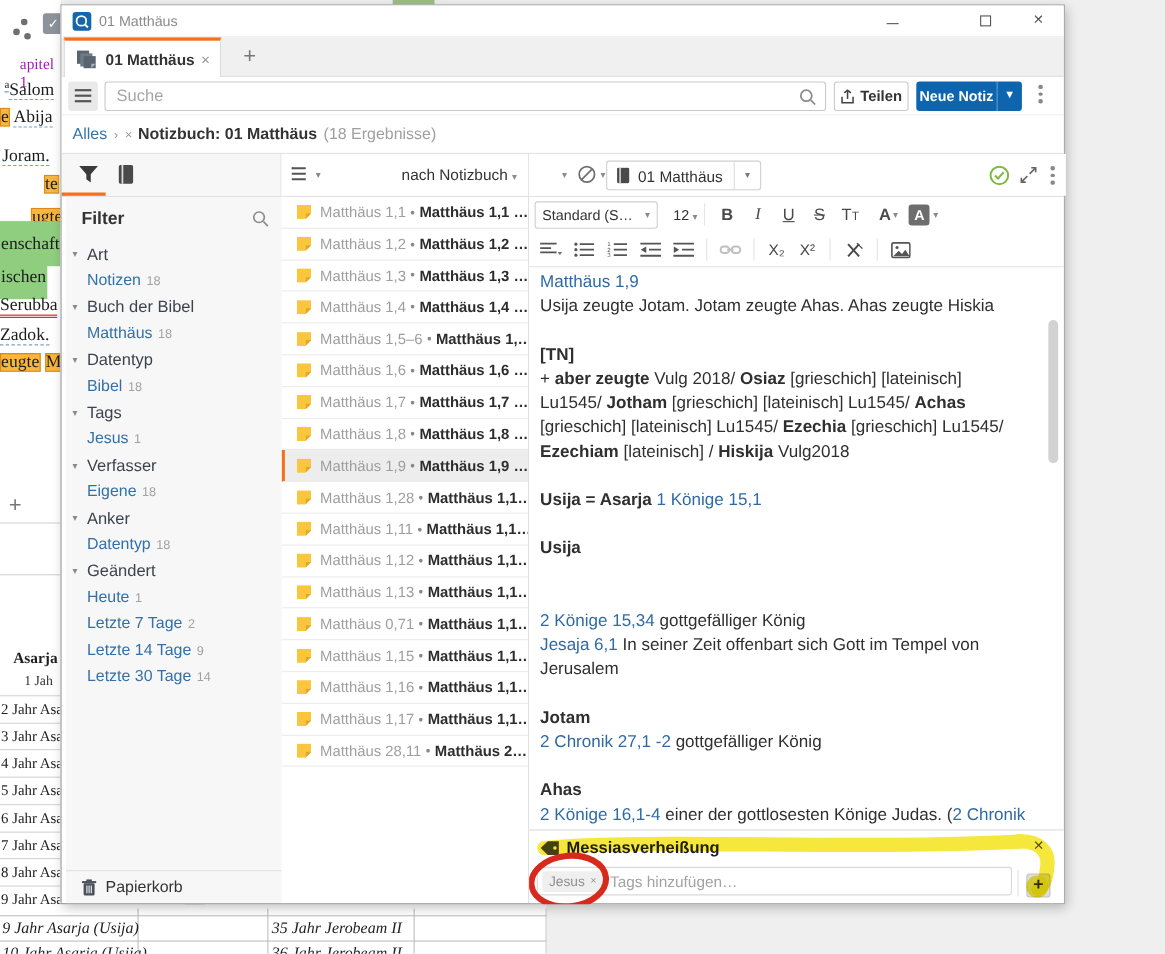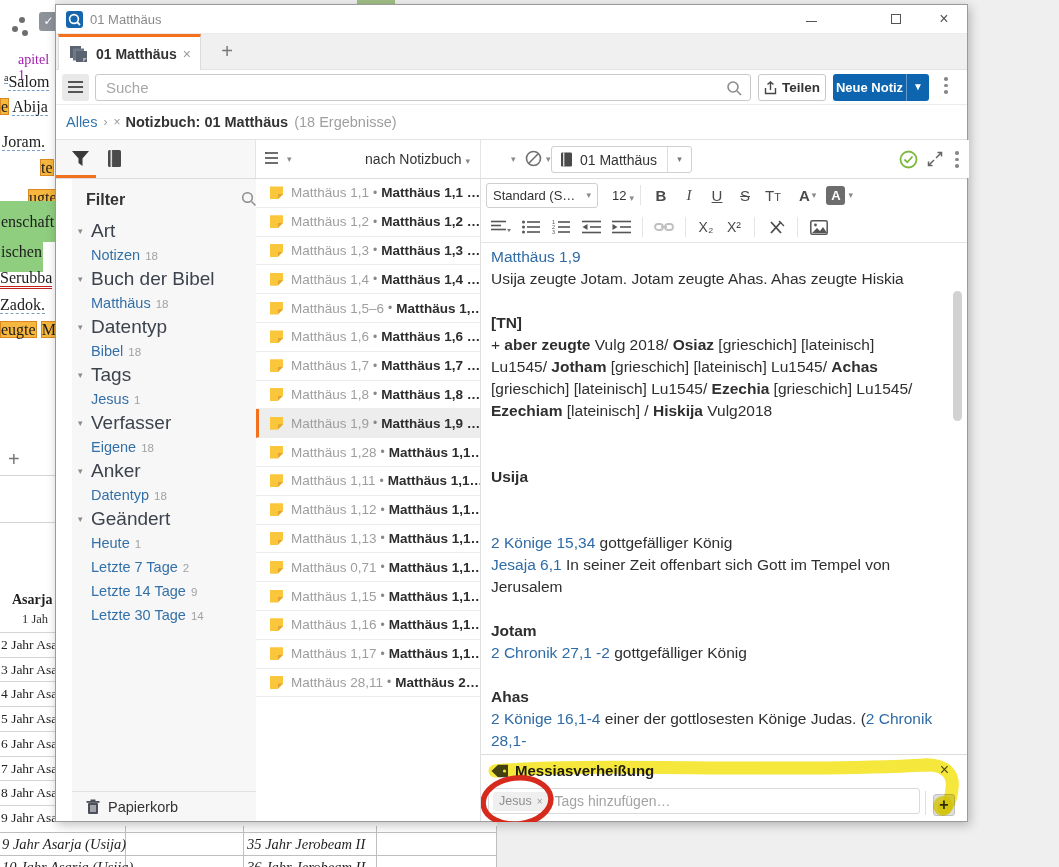--- a/index.html
+++ b/index.html
@@ -82,7 +82,7 @@
   .nb-btn .lbl{font-size:14px;color:#333;margin:0 10px 0 7px;}
   .nb-btn .arr{border-left:1px solid #ddd;width:24px;text-align:center;font-size:9px;color:#777;line-height:25px;}
 
-  .sidebar{position:absolute;left:16px;top:174px;width:200px;bottom:0;background:#f7f7f7;border-right:1px solid #e4e4e4;}
+  .sidebar{position:absolute;left:4px;top:174px;width:200px;bottom:0;background:#f7f7f7;border-right:1px solid #e4e4e4;}
   .f-title{position:absolute;left:14px;top:12px;font-size:16px;font-weight:bold;color:#333;}
   .f-search{position:absolute;right:14px;top:12px;}
   .f-items{position:absolute;left:0;top:40px;right:0;}

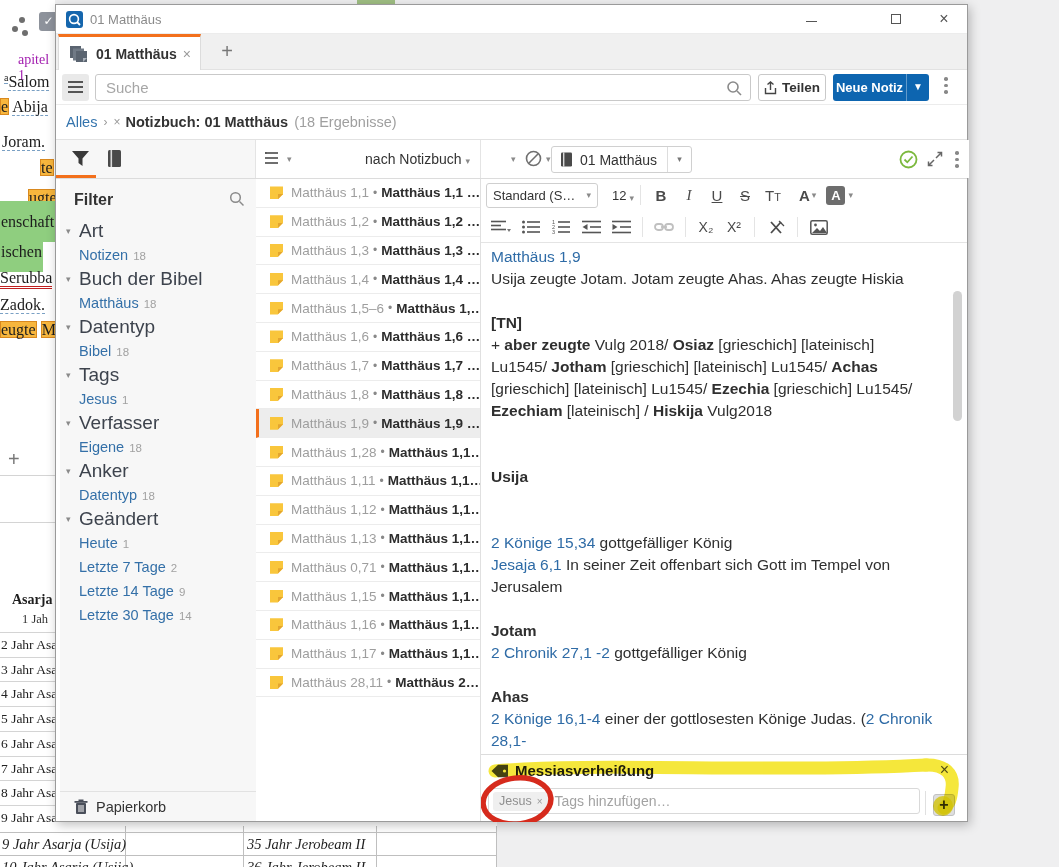--- a/index.html
+++ b/index.html
@@ -88,7 +88,7 @@
   .f-items{position:absolute;left:0;top:40px;right:0;}
   .f-sec{height:24px;display:flex;align-items:center;padding-left:6px;}
   .f-sec .caret{width:13px;font-size:9px;color:#8a8a8a;}
-  .f-sec-label{font-size:19px;color:#3d434d;}
+  .f-sec-label{font-size:15px;color:#3d434d;}
   .f-item{height:24px;display:flex;align-items:baseline;padding:4px 0 0 19px;}
   .f-item-label{font-size:14.5px;color:#3470a8;}
   .f-count{font-size:11.5px;color:#a2a2a2;margin-left:5px;}

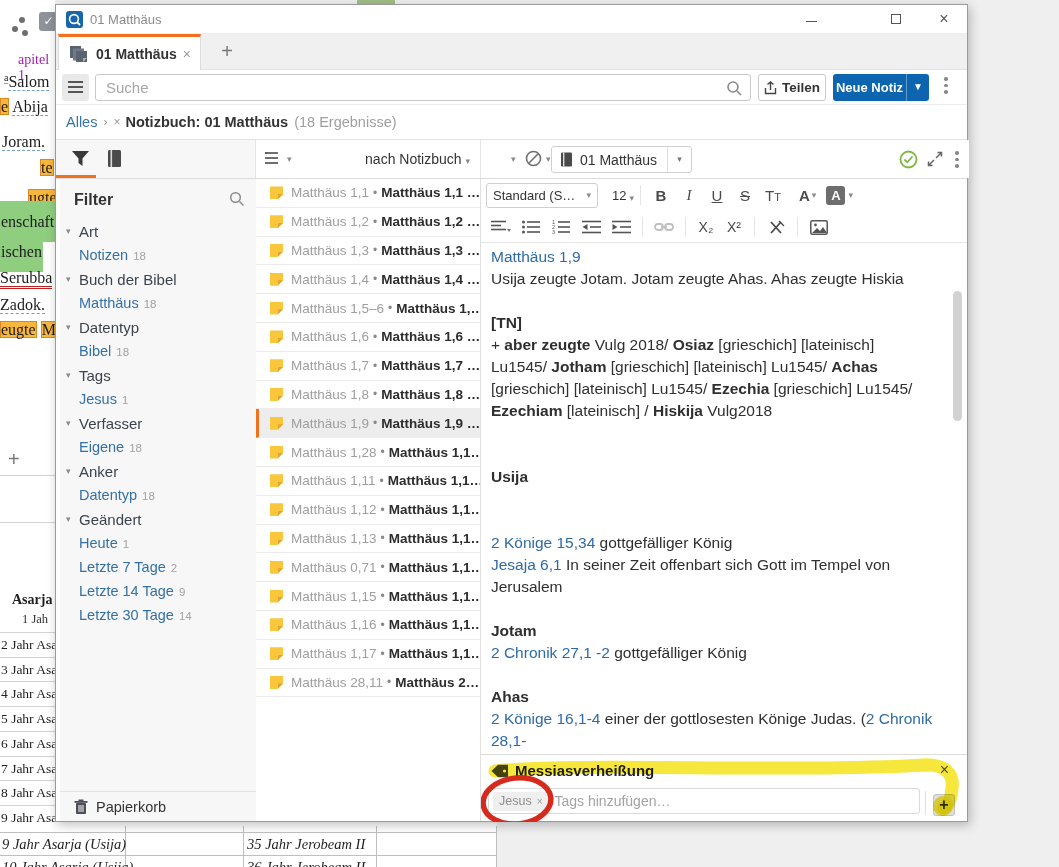--- a/index.html
+++ b/index.html
@@ -737,6 +737,7 @@
         <div class="line"><span class="bd">[TN]</span></div>
         <div class="line"><span class="pl">+ </span><span class="bd">aber zeugte </span><span class="pl">Vulg 2018/ </span><span class="bd">Osiaz </span><span class="pl">[grieschich] [lateinisch] Lu1545/ </span><span class="bd">Jotham </span><span class="pl">[grieschich] [lateinisch] Lu1545/ </span><span class="bd">Achas </span><span class="pl">[grieschich] [lateinisch] Lu1545/  </span><span class="bd">Ezechia </span><span class="pl">[grieschich] Lu1545/ </span><span class="bd">Ezechiam </span><span class="pl">[lateinisch] / </span><span class="bd">Hiskija </span><span class="pl">Vulg2018</span></div>
         <div class="line">&nbsp;</div>
+        <div class="line"><span class="bd">Usija = Asarja </span><span class="lk">1 Könige 15,1</span></div>
         <div class="line">&nbsp;</div>
         <div class="line"><span class="bd">Usija</span></div>
         <div class="line">&nbsp;</div>

